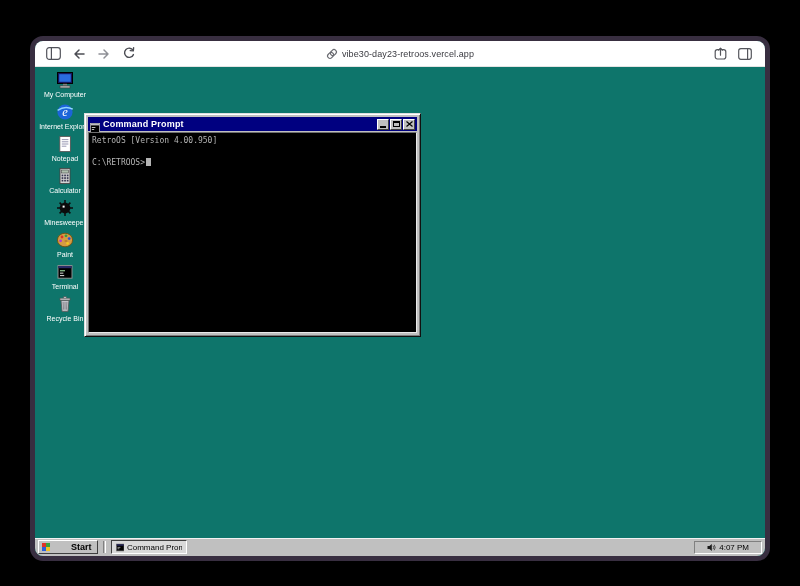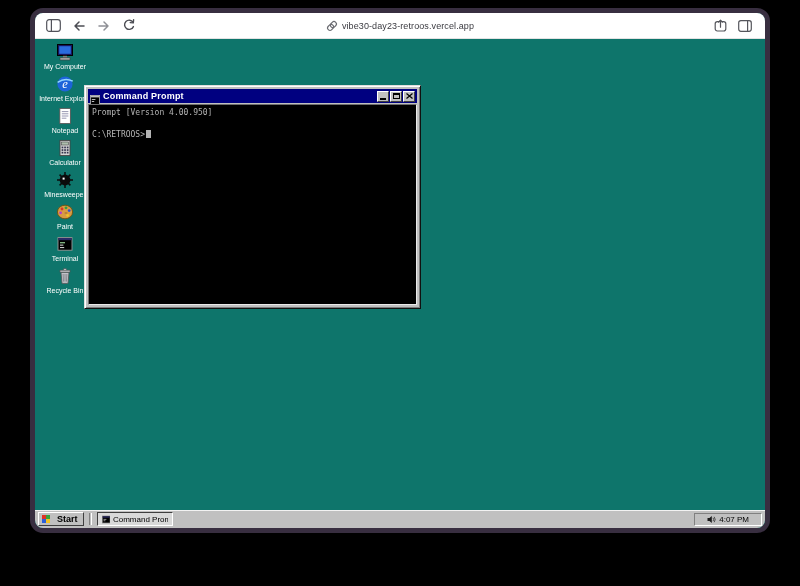--- a/index.html
+++ b/index.html
@@ -7,7 +7,7 @@
               font-family:"Liberation Sans", sans-serif; }
 
   
-  .browser { position:absolute; left:30px; top:8px; width:740px; height:525px;
+  .browser { position:absolute; left:30px; top:36px; width:740px; height:525px;
              border:5px solid #382e40; border-radius:13px; overflow:hidden;
              display:flex; flex-direction:column; background:#0e756b; }
 

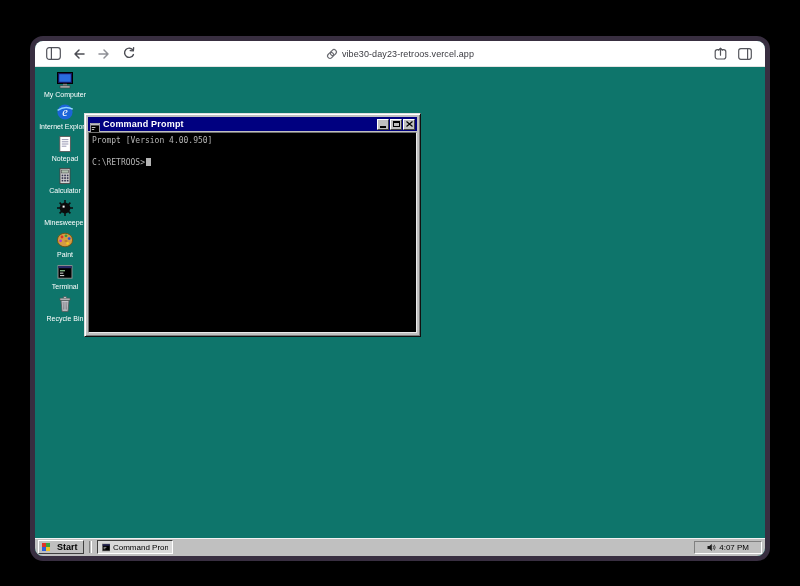--- a/index.html
+++ b/index.html
@@ -295,7 +295,7 @@
         </span>
       </div>
       <div class="termbody">
-        <div>Prompt [Version 4.00.950]</div>
+        <div>RetroOS [Version 4.00.950]</div>
         <div class="blankline"></div>
         <div><span>C:\RETROOS&gt;</span><span class="cursor"></span></div>
       </div>

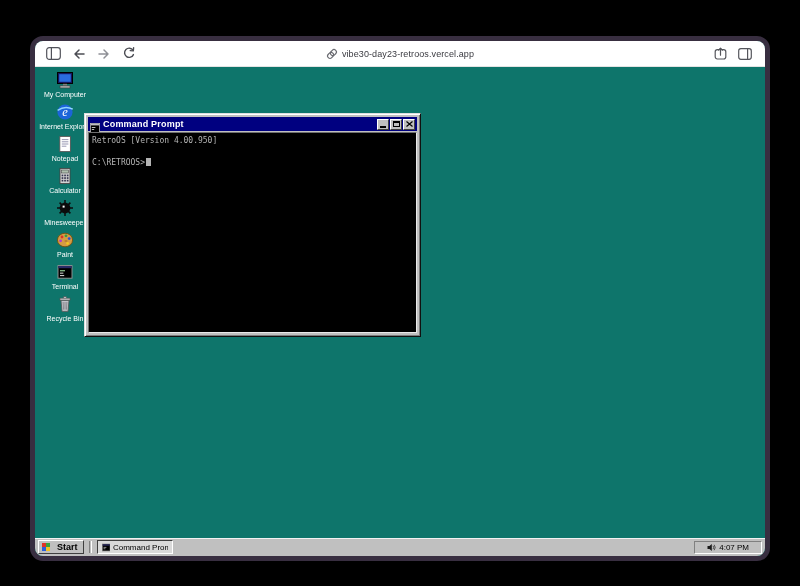--- a/index.html
+++ b/index.html
@@ -65,7 +65,7 @@
   .taskbar { position:absolute; left:0; right:0; bottom:0; height:18px;
              background:#c0c0c0; box-shadow: inset 0 1px 0 #f2f2f2;
              display:flex; align-items:center; padding:0 3px; gap:3px; }
-  .startbtn { height:14px; display:flex; align-items:center; gap:7px; padding:0 5px 0 3px;
+  .startbtn { height:14px; display:flex; align-items:center; gap:21px; padding:0 5px 0 3px;
               background:#c0c0c0;
               border-top:1px solid #ffffff; border-left:1px solid #ffffff;
               border-right:1px solid #3f3f3f; border-bottom:1px solid #3f3f3f; }

